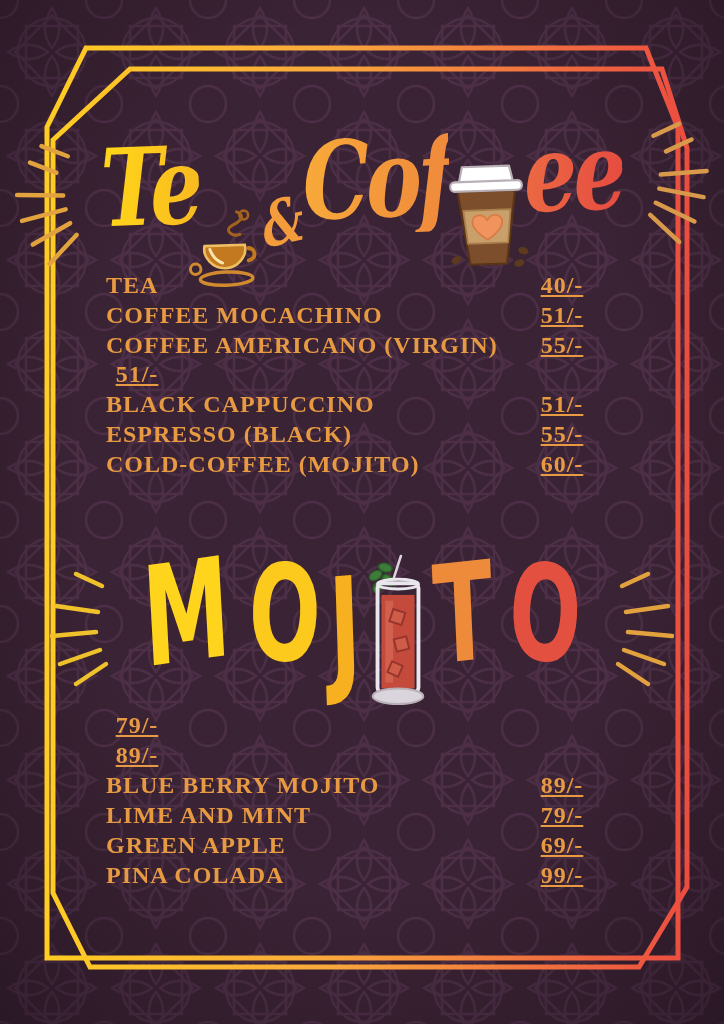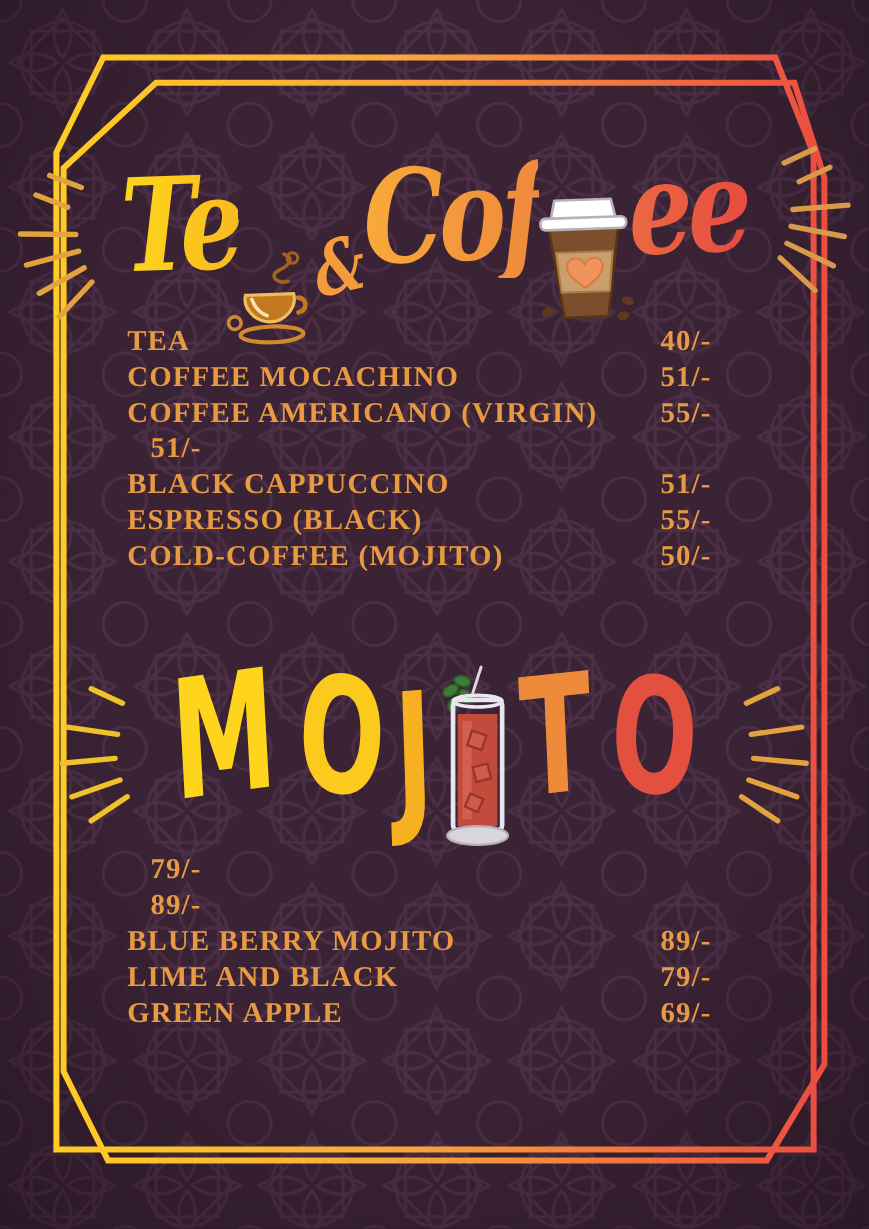--- a/index.html
+++ b/index.html
@@ -22,7 +22,7 @@
     font-family:"Liberation Serif",serif;font-weight:700;
     font-size:24px;letter-spacing:1px;color:#E79A41;white-space:nowrap;
   }
-  .item-price{width:62px;text-align:right;}
+  .item-price{width:62px;text-align:center;text-decoration:underline;}
   .tea-list{top:270px;}
   .mojito-list{top:710px;}
   

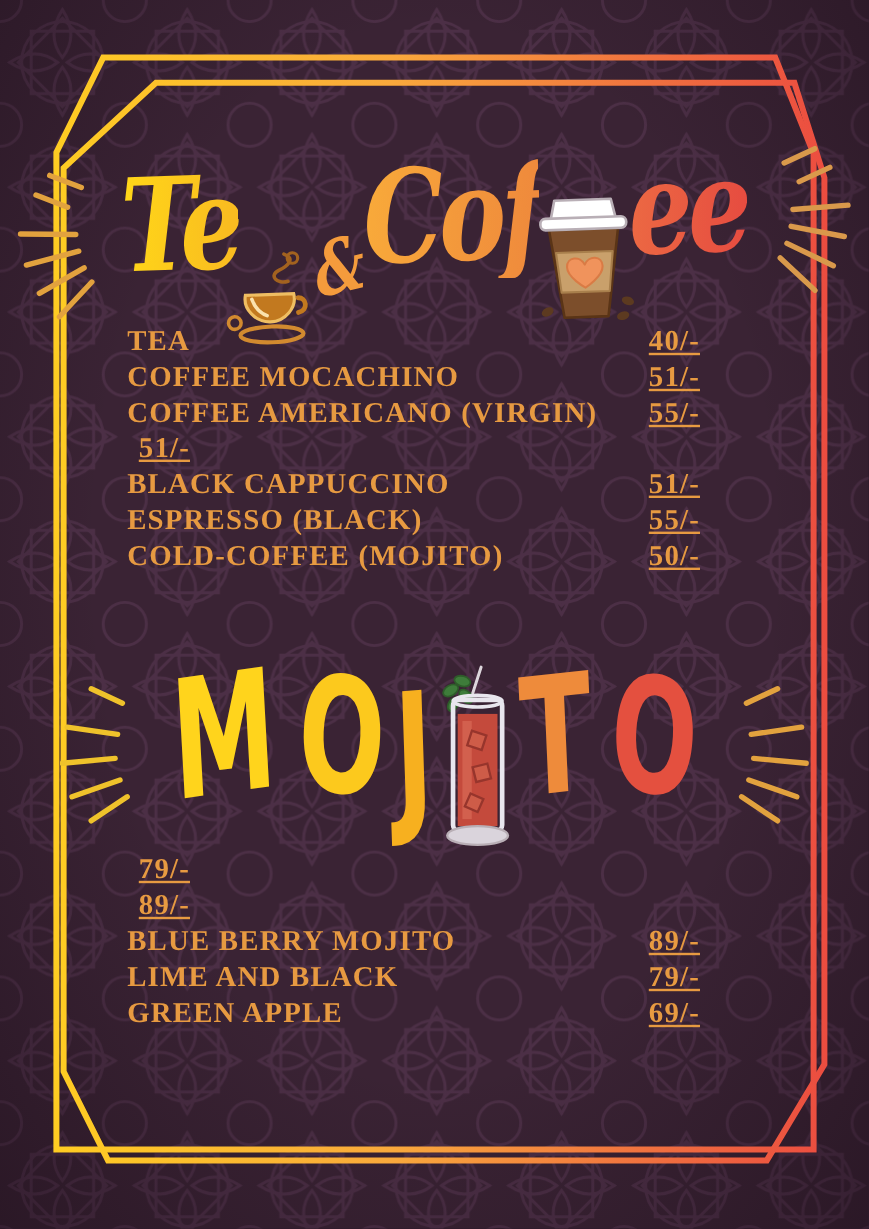--- a/index.html
+++ b/index.html
@@ -190,7 +190,7 @@
         </li>
         <li class="menu-row">
           <span class="item-name">COLD-COFFEE (MOJITO)</span>
-          <span class="item-price">50/-</span>
+          <span class="item-price">60/-</span>
         </li>
       </ul>
   </section>

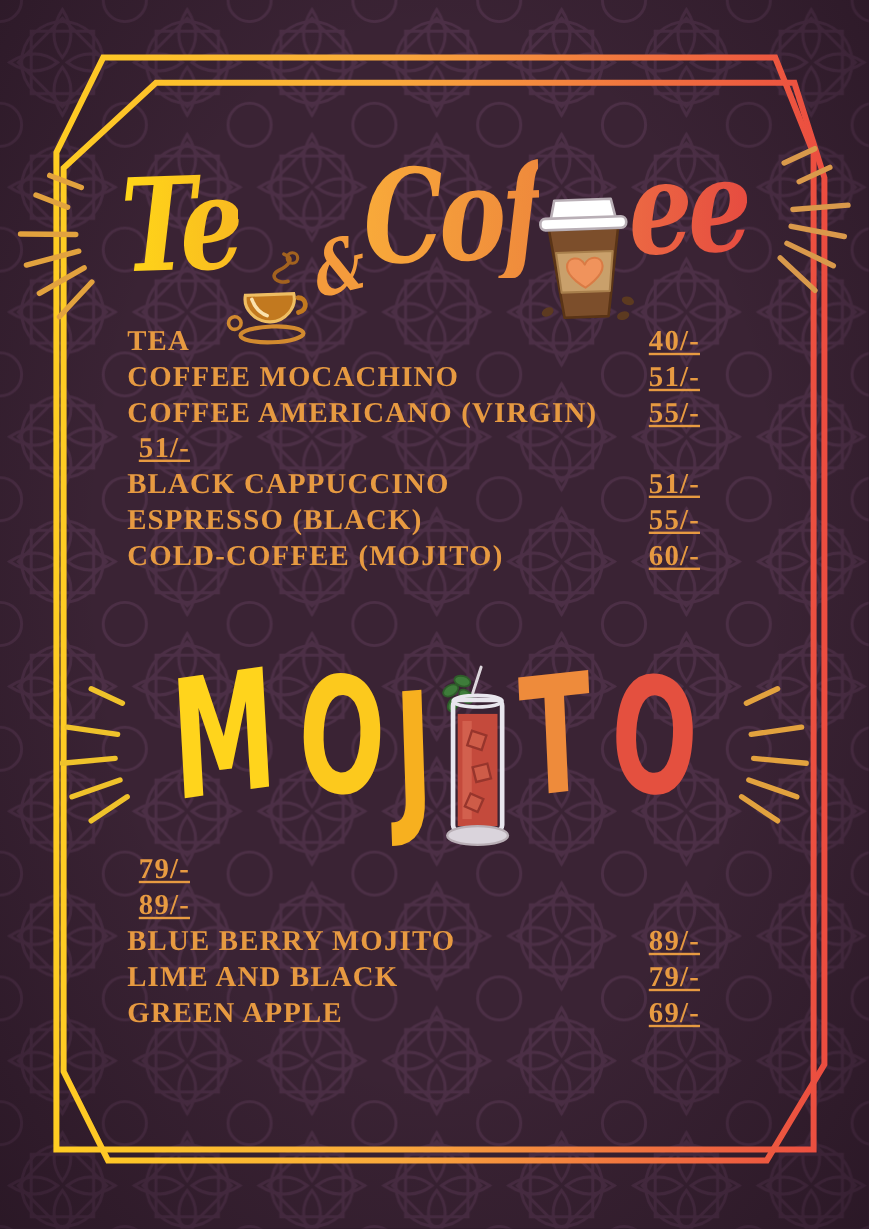--- a/index.html
+++ b/index.html
@@ -265,7 +265,7 @@
           <span class="item-price">89/-</span>
         </li>
         <li class="menu-row">
-          <span class="item-name">LIME AND BLACK</span>
+          <span class="item-name">LIME AND MINT</span>
           <span class="item-price">79/-</span>
         </li>
         <li class="menu-row">

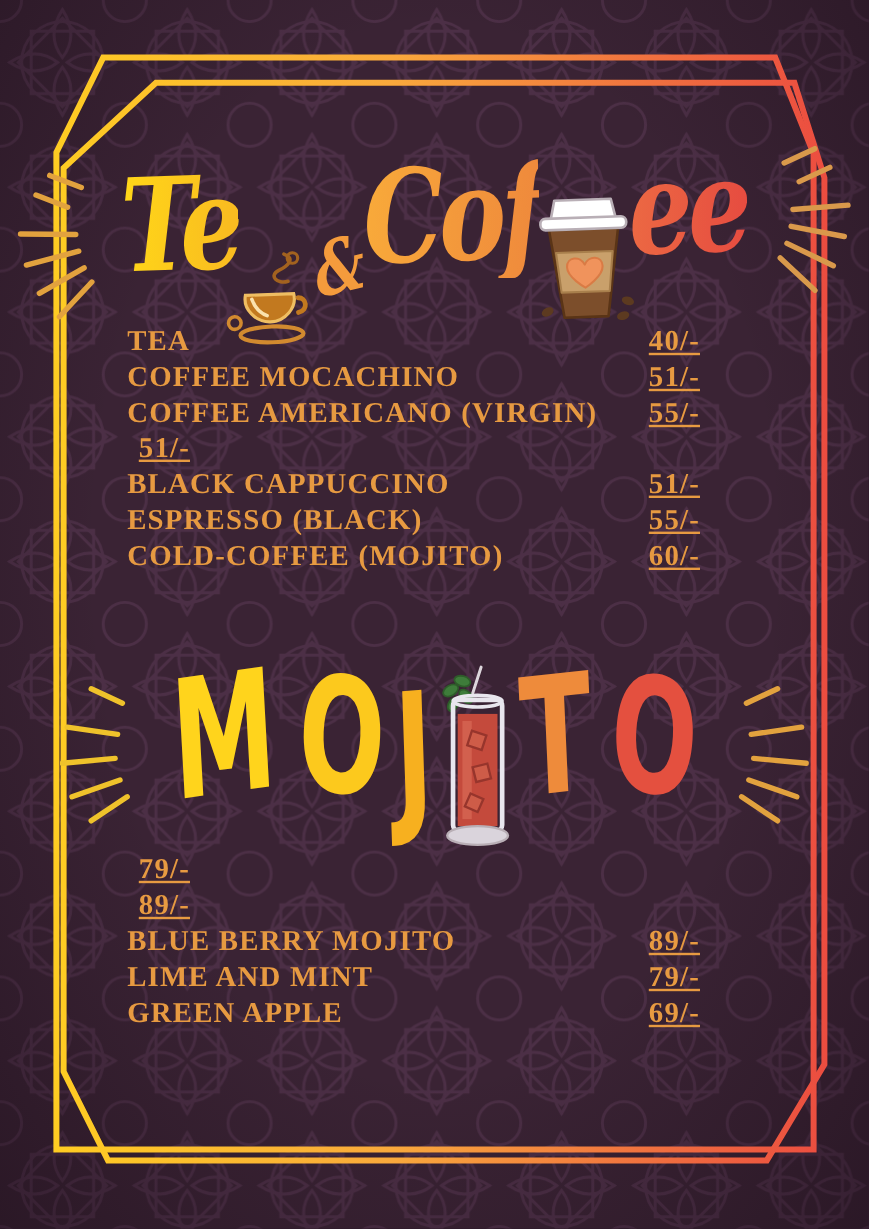--- a/index.html
+++ b/index.html
@@ -272,6 +272,10 @@
           <span class="item-name">GREEN APPLE</span>
           <span class="item-price">69/-</span>
         </li>
+        <li class="menu-row">
+          <span class="item-name">PINA COLADA</span>
+          <span class="item-price">99/-</span>
+        </li>
       </ul>
   </section>
 

